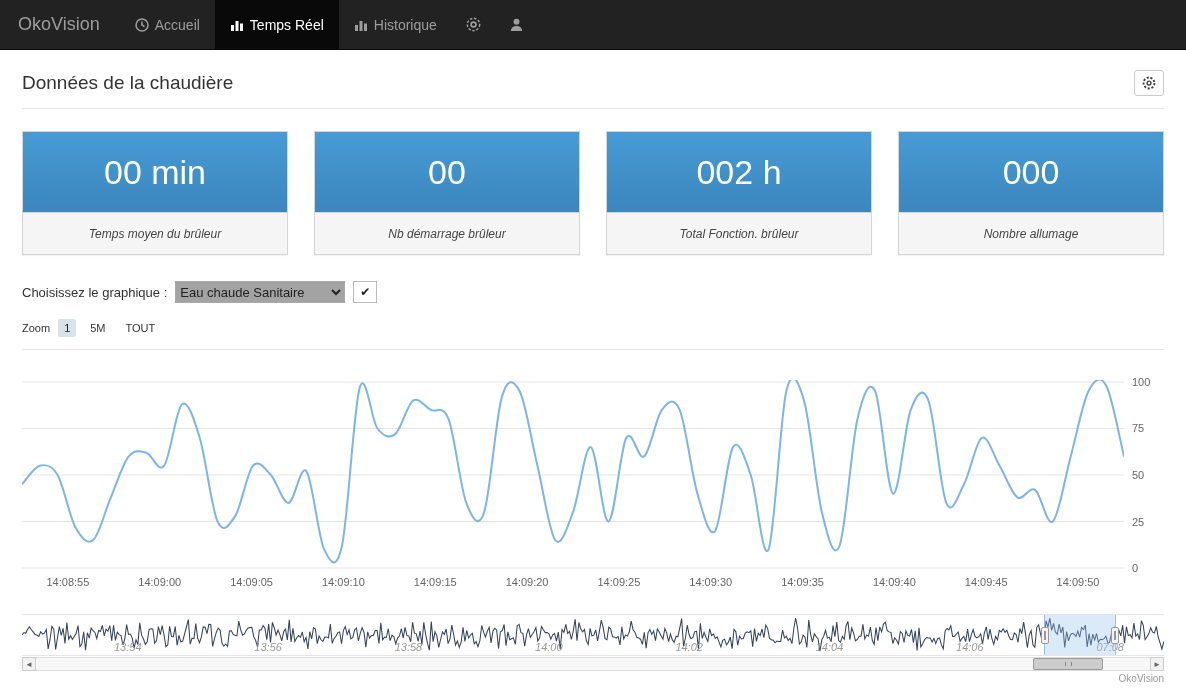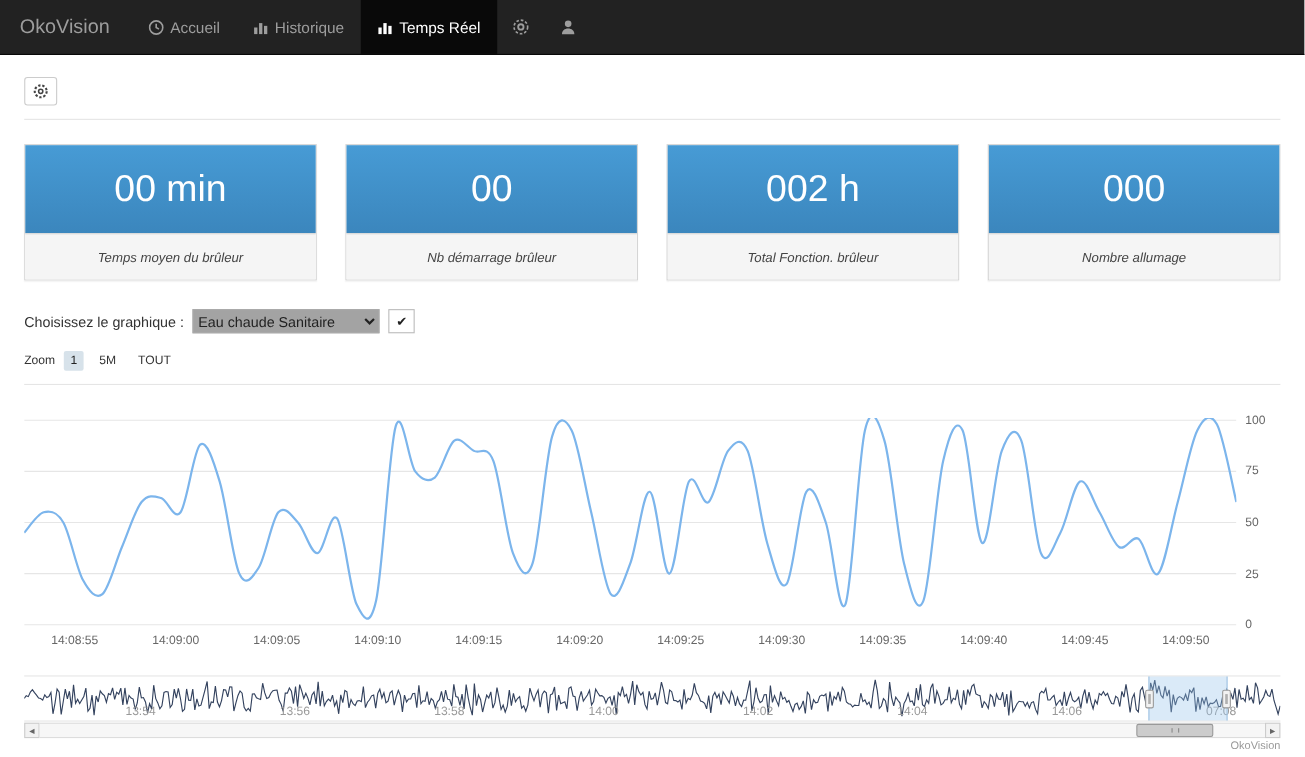--- a/index.html
+++ b/index.html
@@ -82,6 +82,15 @@
       <span>Accueil</span>
     </a>
 
+    <a class="nav-item active">
+      <svg width="14" height="14" viewBox="0 0 14 14">
+        <rect x="1" y="7" width="3" height="6" fill="#fff"></rect>
+        <rect x="5.5" y="3" width="3" height="10" fill="#fff"></rect>
+        <rect x="10" y="5.5" width="3" height="7.5" fill="#fff"></rect>
+      </svg>
+      <span>Temps Réel</span>
+    </a>
+
     <a class="nav-item">
       <svg width="14" height="14" viewBox="0 0 14 14">
         <rect x="1" y="7" width="3" height="6" fill="#9d9d9d"></rect>
@@ -89,15 +98,6 @@
         <rect x="10" y="5.5" width="3" height="7.5" fill="#9d9d9d"></rect>
       </svg>
       <span>Historique</span>
-    </a>
-
-    <a class="nav-item active">
-      <svg width="14" height="14" viewBox="0 0 14 14">
-        <rect x="1" y="7" width="3" height="6" fill="#fff"></rect>
-        <rect x="5.5" y="3" width="3" height="10" fill="#fff"></rect>
-        <rect x="10" y="5.5" width="3" height="7.5" fill="#fff"></rect>
-      </svg>
-      <span>Temps Réel</span>
     </a>
 
     <a class="nav-item icon-only">

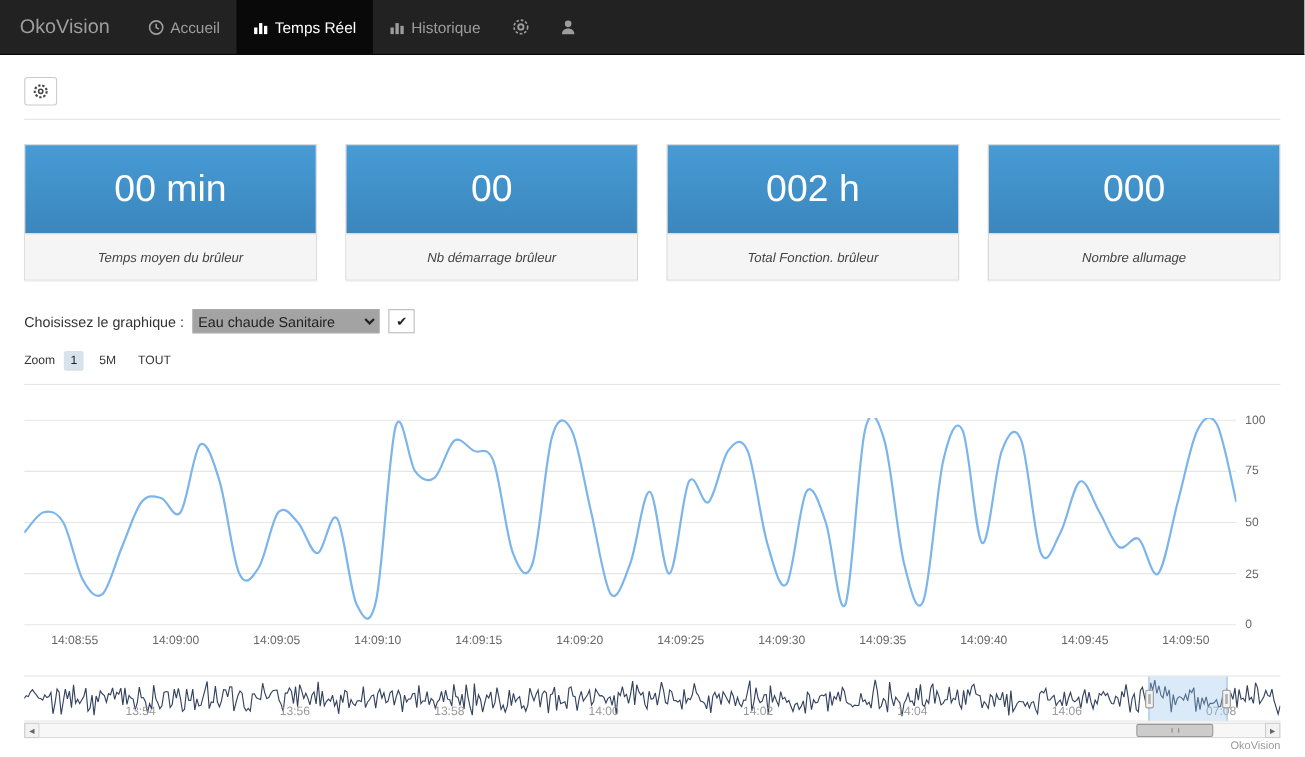--- a/index.html
+++ b/index.html
@@ -119,6 +119,7 @@
   <div class="content">
 
     <div class="page-header">
+      <h1>Données de la chaudière</h1>
       <button class="gear-btn">
         <svg width="14" height="14" viewBox="0 0 16 16">
           <circle cx="8" cy="8" r="2.2" fill="none" stroke="#444" stroke-width="1.6"></circle>

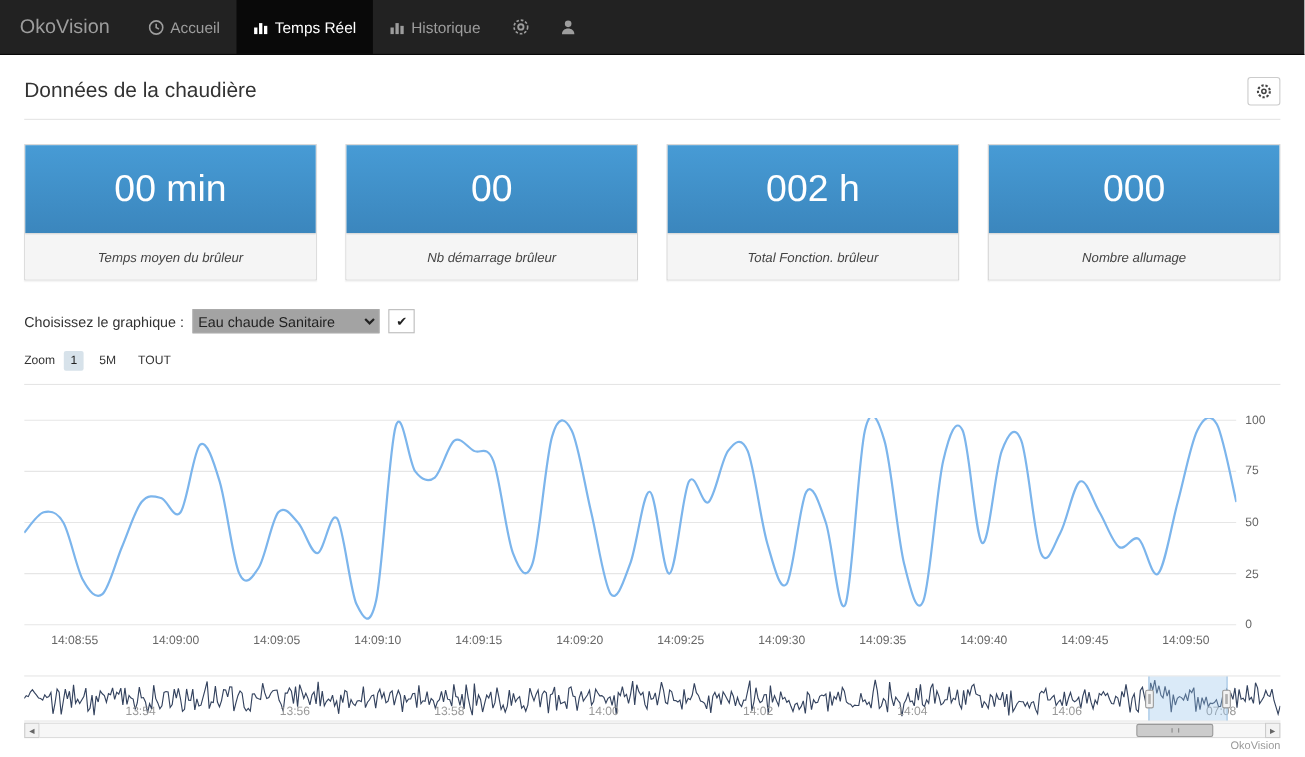--- a/index.html
+++ b/index.html
@@ -50,7 +50,7 @@
   .navigator { margin-top:26px; position:relative; border-top:1px solid #e6e6e6; border-bottom:1px solid #e6e6e6; height:42px; }
   .navigator svg { width:100%; height:40px; display:block; }
   .nav-series { fill:none; stroke:#33425e; stroke-width:1; }
-  .nav-labels { position:absolute; left:0; right:0; bottom:2px; display:flex; justify-content:space-between; padding:0 40px 0 92px; font-size:11px; color:#999; pointer-events:none; }
+  .nav-labels { position:absolute; left:0; right:0; bottom:2px; display:flex; justify-content:space-between; padding:0 40px 0 92px; font-size:11px; color:#999; pointer-events:none;font-style:italic; }
   .nav-selection { position:absolute; top:0; bottom:0; background:rgba(150,195,235,.35); border-left:1px solid #9fc2e2; border-right:1px solid #9fc2e2; cursor:grab; }
   .handle { position:absolute; top:50%; width:8px; height:17px; margin-top:-8px; background:#f2f2f2; border:1px solid #999; border-radius:2px; cursor:ew-resize; }
   .handle::before, .handle::after { content:""; position:absolute; top:3px; bottom:3px; width:1px; background:#999; }

